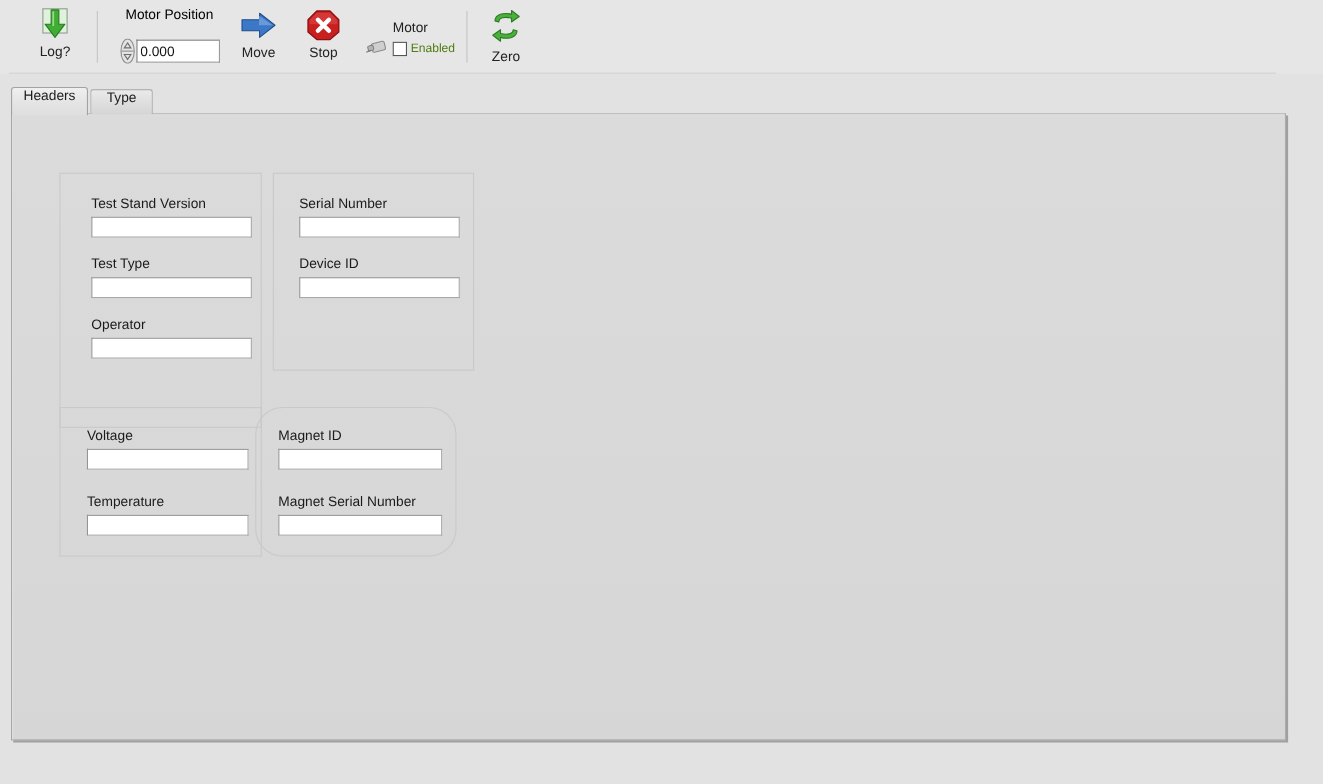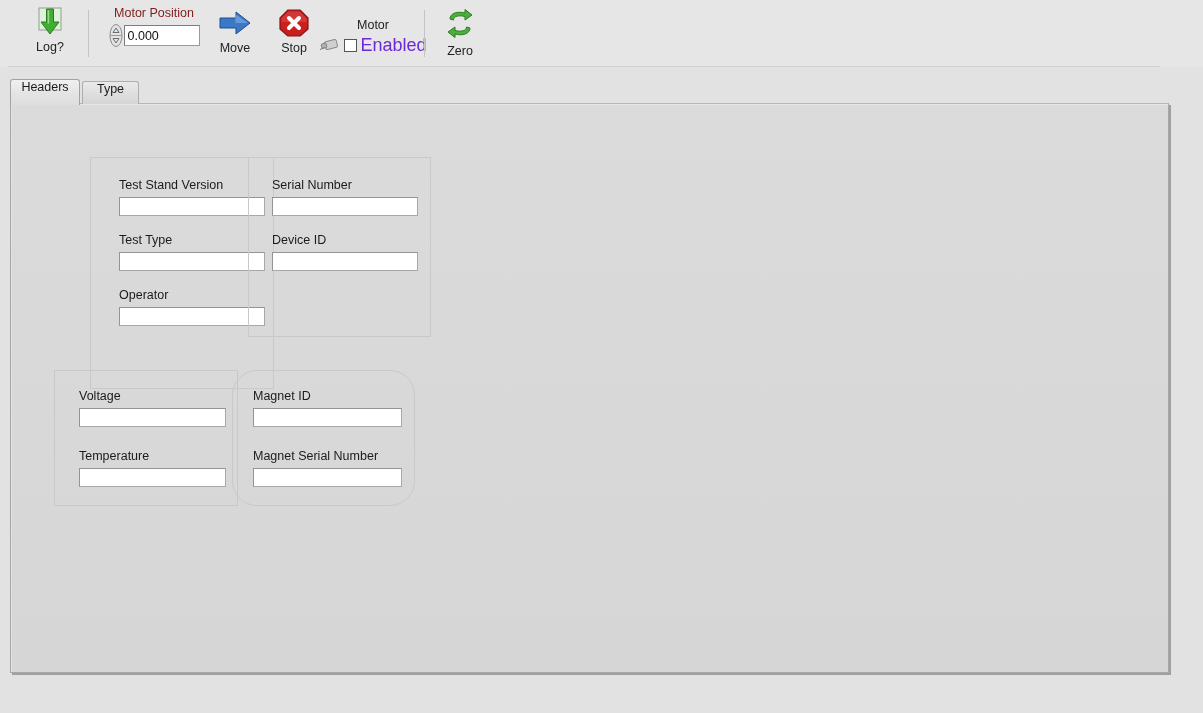--- a/index.html
+++ b/index.html
@@ -61,7 +61,7 @@
 
   
   #motorpos-cluster { left: 99px; top: 6px; width: 110px; align-items: center; }
-  #motorpos-label { font-size: 12.5px; color: #7f1d1d; line-height: 15px; margin-bottom: 3px;}
+  #motorpos-label { font-size: 12.5px; color: #000000; line-height: 15px; margin-bottom: 14px;}
   #motorpos-row { display: flex; align-items: center; }
   #motorpos-spinner {
     width: 14px; height: 23px;

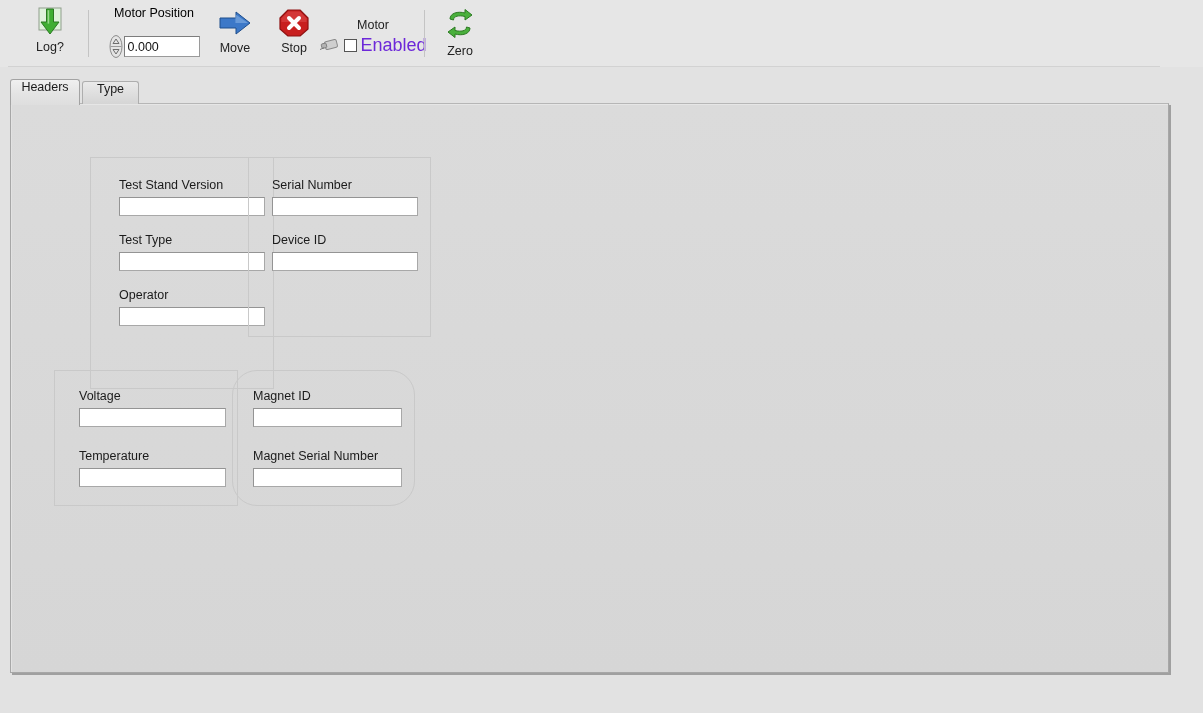--- a/index.html
+++ b/index.html
@@ -103,7 +103,7 @@
     -webkit-appearance: none;
     cursor: pointer;
   }
-  #motor-chk-label { font-size: 18px; color: #6d28d9; }
+  #motor-chk-label { font-size: 11px; color: #4d7c0f; }
 
   
   #zero-btn { left: 440px; top: 7px; width: 40px; }

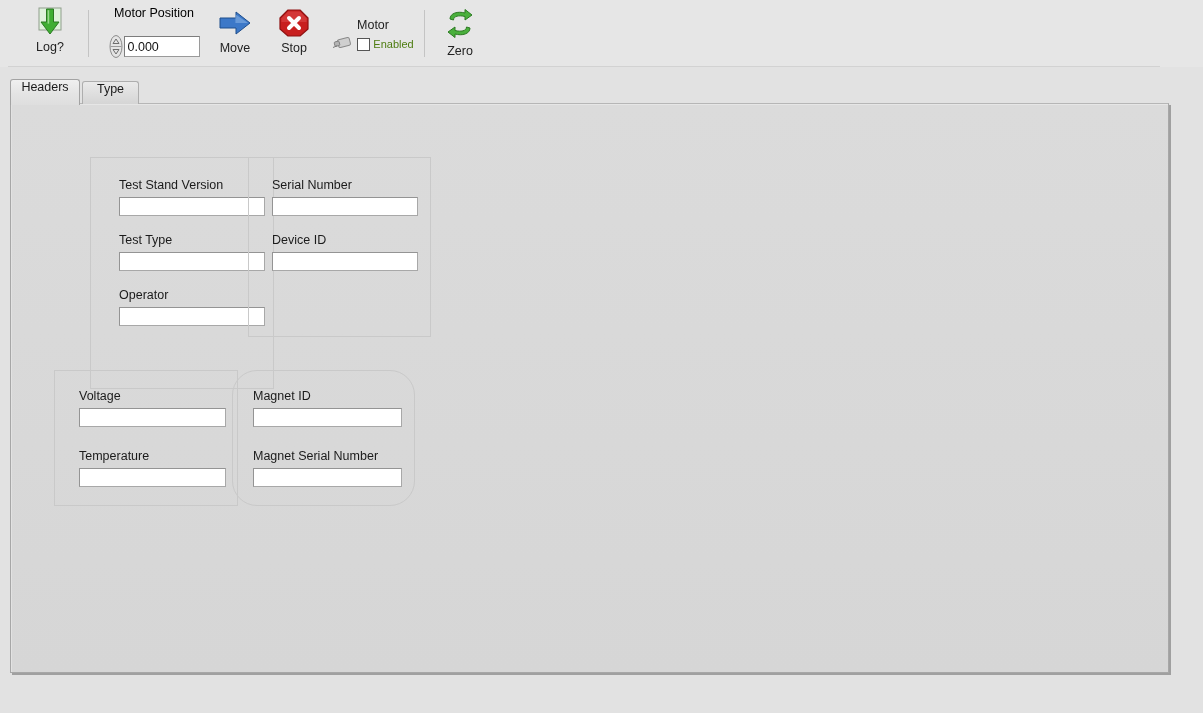--- a/index.html
+++ b/index.html
@@ -172,7 +172,7 @@
     border: 1px solid #c9c9c9;
     background: transparent;
   }
-  #gb-testinfo  { left: 42px;  top: 52px;  width: 184px; height: 232px; margin-left: 36px; }
+  #gb-testinfo  { left: 42px;  top: 52px;  width: 184px; height: 232px; }
   #gb-deviceinfo{ left: 236px; top: 52px;  width: 183px; height: 180px; }
   #gb-measure   { left: 42px;  top: 265px; width: 184px; height: 136px; text-decoration: underline; }
   #gb-magnet    { left: 220px; top: 265px; width: 183px; height: 136px; border-radius: 25px; }

